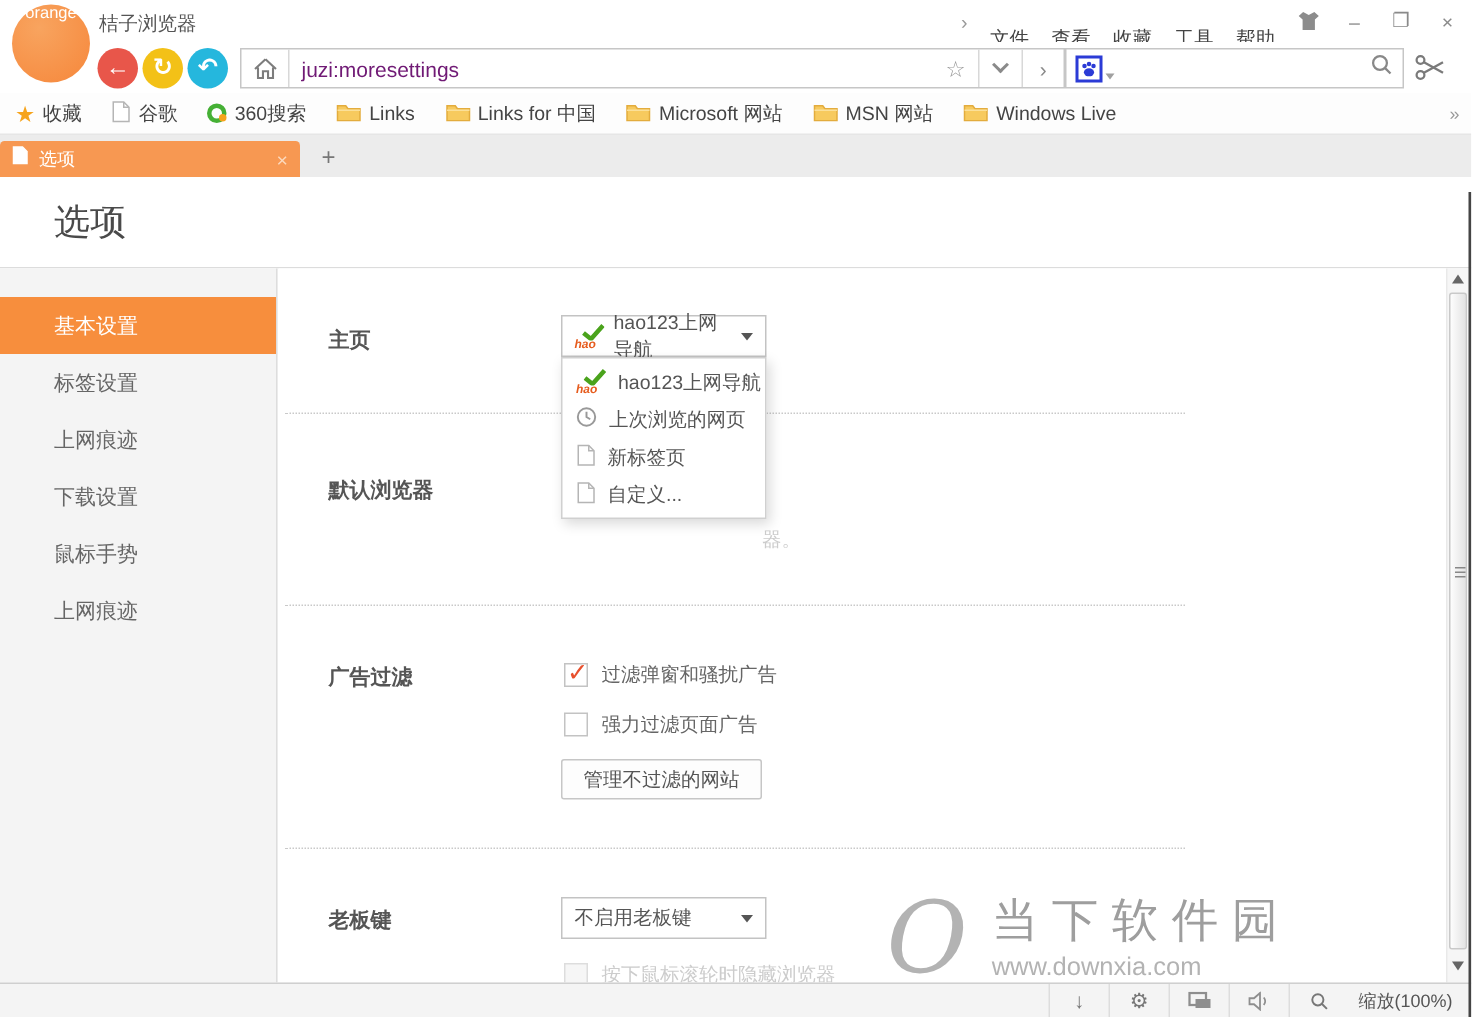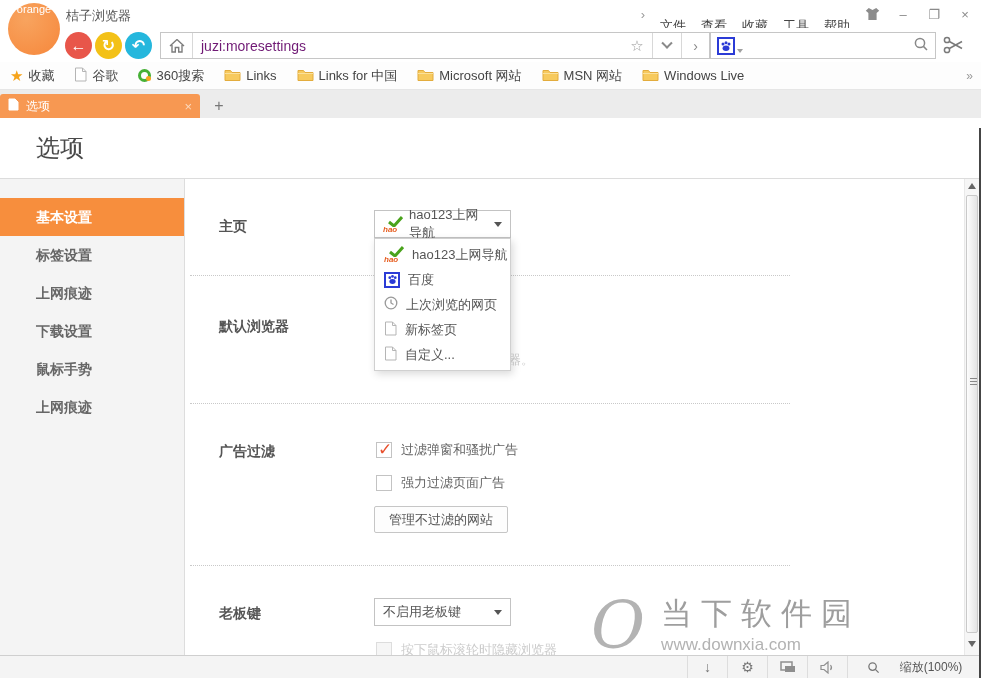--- a/index.html
+++ b/index.html
@@ -75,7 +75,7 @@
   .content { position:absolute; top:179px; left:0; right:0; bottom:23px; background:#fff; }
   .sidebar { position:absolute; left:0; top:0; bottom:0; width:185px; background:#f4f4f4;
     border-right:1px solid #ddd; padding-top:19px; }
-  .side-item { height:38px; line-height:38px; padding-left:36px; font-size:14px; color:#666; cursor:pointer;font-weight:bold; }
+  .side-item { height:38px; line-height:38px; padding-left:36px; font-size:14px; color:#666; cursor:pointer; }
   .side-item.selected { background:#f78e3d; color:#fff; }
 
   .main { position:absolute; left:186px; right:17px; top:0; bottom:0; background:#fff; overflow:hidden; }

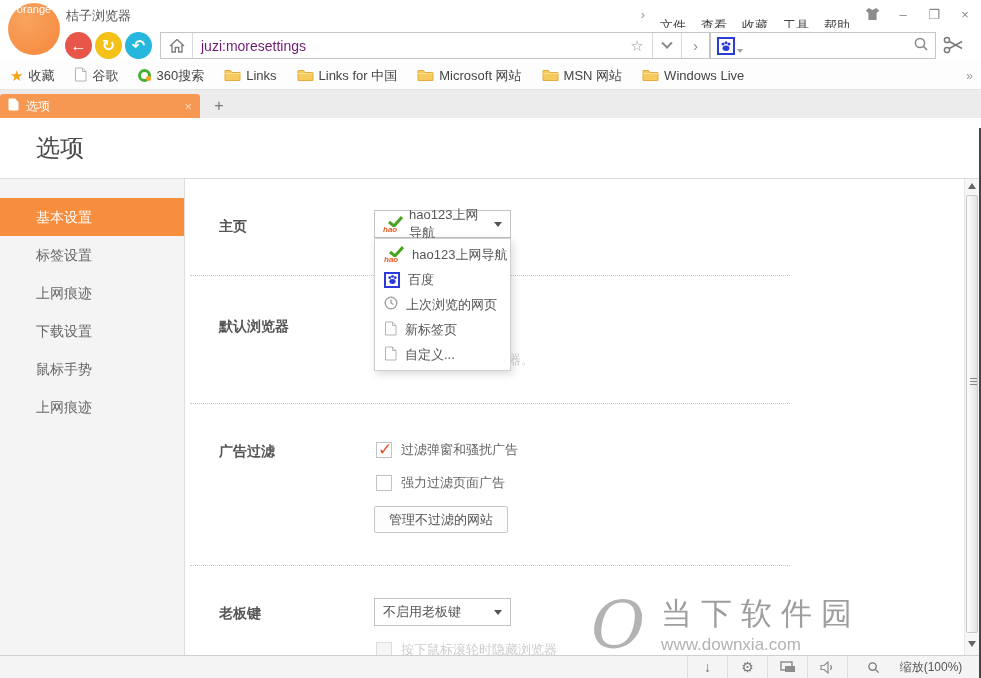--- a/index.html
+++ b/index.html
@@ -316,17 +316,6 @@
           <span>hao123上网导航</span>
         </div>
         <div class="dd-item">
-          <span class="paw-box" style="width:16px;height:16px">
-            <svg width="11" height="11" viewBox="0 0 12 12" fill="#2b3bd6">
-                <circle cx="3" cy="4" r="1.5"></circle>
-                <circle cx="6" cy="2.7" r="1.5"></circle>
-                <circle cx="9" cy="4" r="1.5"></circle>
-                <ellipse cx="6" cy="8.2" rx="3.4" ry="2.7"></ellipse>
-              </svg>
-          </span>
-          <span>百度</span>
-        </div>
-        <div class="dd-item">
           <span><svg width="14" height="14" viewBox="0 0 14 14">
                 <circle cx="7" cy="7" r="5.8" fill="none" stroke="#999" stroke-width="1.3"></circle>
                 <path d="M7 3.5 V7 L9.5 8.5" fill="none" stroke="#999" stroke-width="1.3"></path>

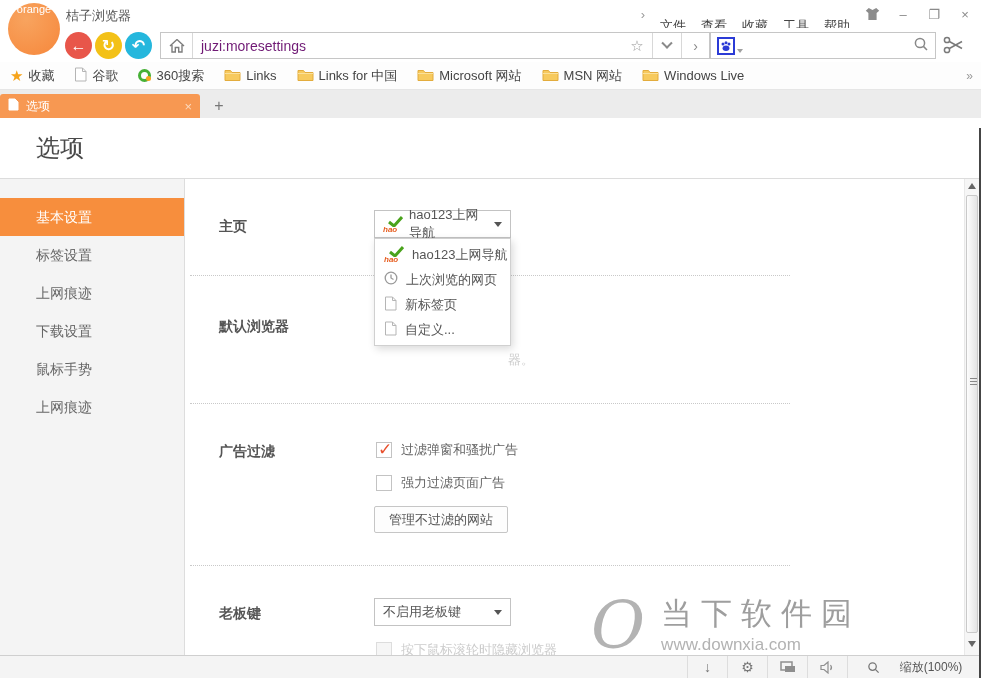--- a/index.html
+++ b/index.html
@@ -124,7 +124,7 @@
   .sb-cells { position:absolute; right:0; top:0; bottom:0; display:flex; }
   .sb-cell { width:40px; border-left:1px solid #ddd; display:flex; align-items:center;
     justify-content:center; color:#777; font-size:14px; }
-  .sb-zoom { width:134px; gap:20px; font-size:12px; color:#555; }
+  .sb-zoom { width:122px; gap:20px; font-size:12px; color:#555; }
 
   
   .watermark { position:absolute; right:0; bottom:23px; width:390px; height:62px; overflow:hidden;

